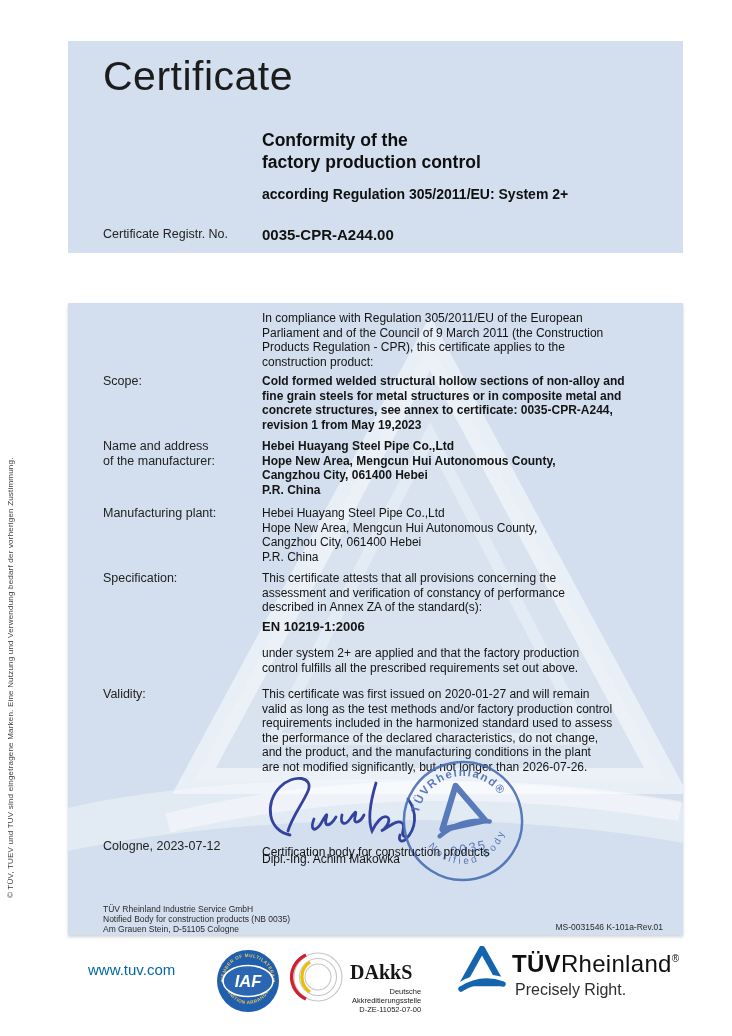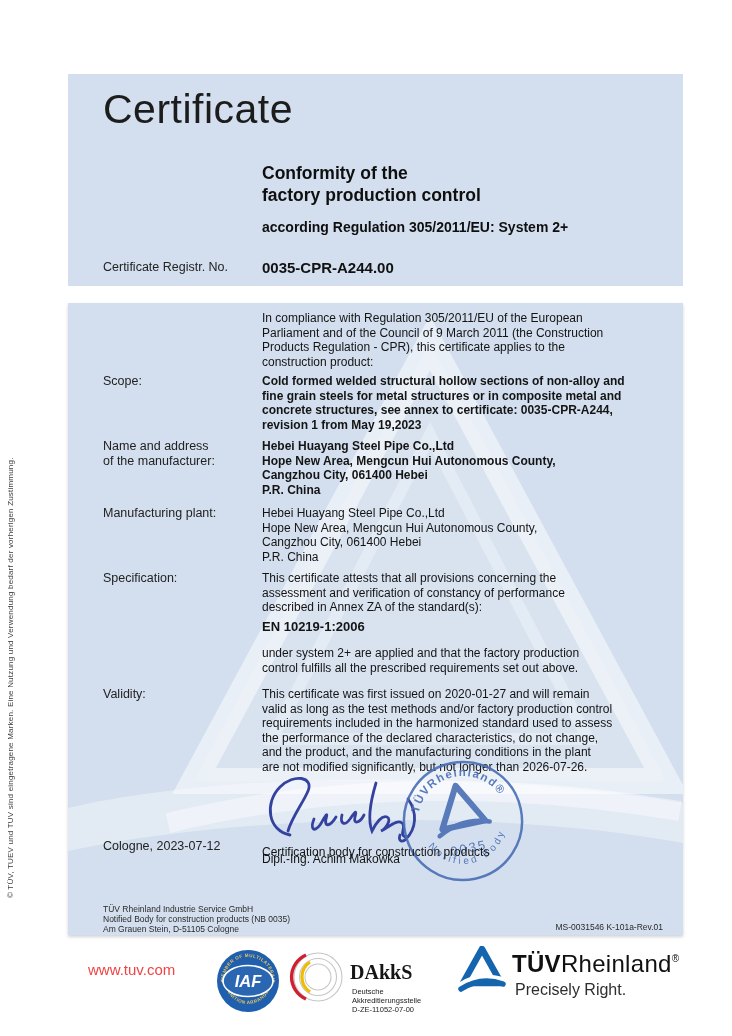--- a/index.html
+++ b/index.html
@@ -8,7 +8,7 @@
   .side-note{position:absolute;left:6px;top:898px;transform:rotate(-90deg);transform-origin:0 0;
         white-space:nowrap;font-size:8px;color:#3c3c3c;letter-spacing:.2px;}
   .block{position:absolute;left:68px;width:615px;background:#d3dfee;}
-  .header-block{top:74px;height:212px;}
+  .header-block{top:41px;height:212px;}
   .main-block{top:276px;height:632px;box-shadow:0 2px 3px rgba(120,130,145,.35);margin-top:27px;}
   .title{position:absolute;left:35px;top:12px;margin:0;font-size:41px;font-weight:400;
         color:#1c1c1c;letter-spacing:.5px;}

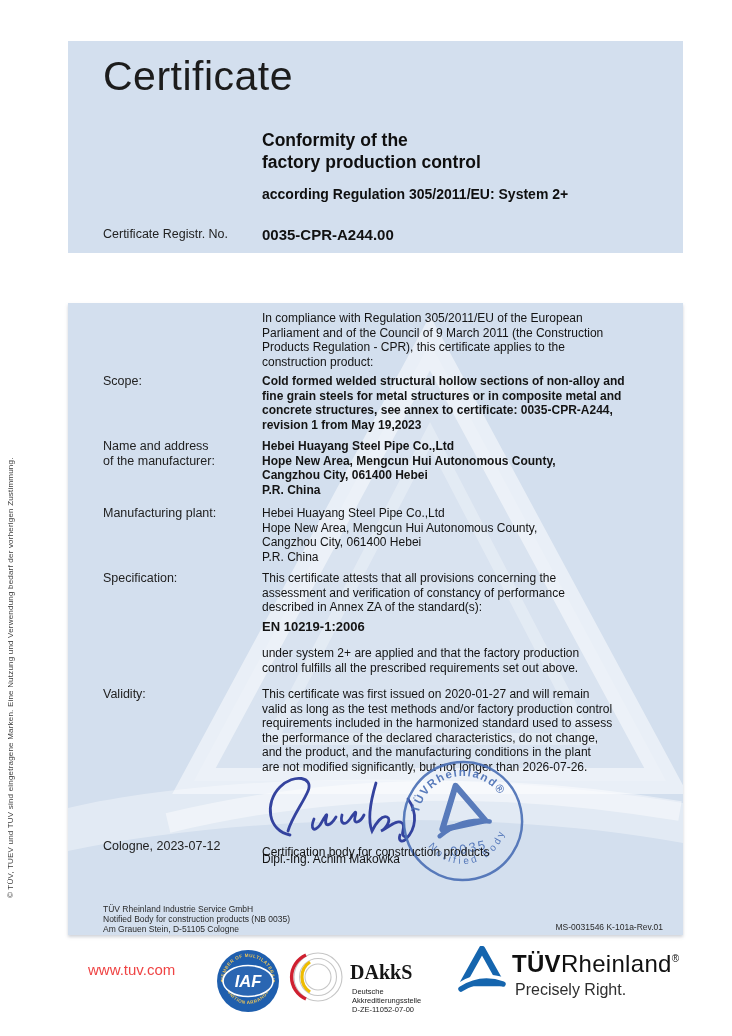--- a/index.html
+++ b/index.html
@@ -29,7 +29,7 @@
         transform:rotate(-12deg);opacity:.9;}
   .foot-info{position:absolute;left:35px;top:601px;font-size:8.5px;line-height:10px;color:#2a2a2a;}
   .doc-no{position:absolute;right:20px;top:619px;font-size:8.5px;color:#2a2a2a;}
-  .website{position:absolute;left:88px;top:961px;font-size:15px;color:#ef4444;text-align:right;}
+  .website{position:absolute;left:88px;top:961px;font-size:15px;color:#0369a1;text-align:right;}
   .iaf{position:absolute;left:216px;top:949px;}
   .dakks-arcs{position:absolute;left:286px;top:948px;}
   .dakks-name{position:absolute;left:303px;top:961px;font-size:20px;font-weight:bold;

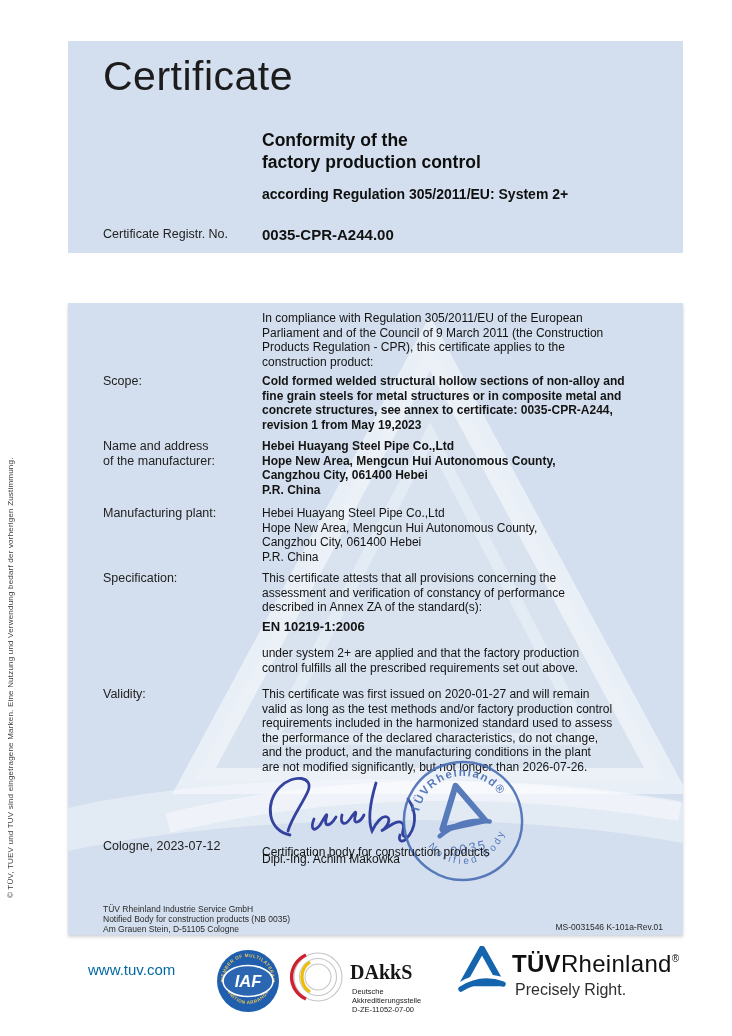--- a/index.html
+++ b/index.html
@@ -34,7 +34,7 @@
   .dakks-arcs{position:absolute;left:286px;top:948px;}
   .dakks-name{position:absolute;left:303px;top:961px;font-size:20px;font-weight:bold;
         font-family:"Liberation Serif",serif;color:#151515;padding-left:47px;}
-  .dakks-text{position:absolute;left:352px;top:988px;font-size:7.5px;line-height:8.8px;color:#1c1c1c;}
+  .dakks-text{position:absolute;left:352px;top:988px;font-size:7.5px;line-height:8.8px;color:#1c1c1c;text-align:right;}
   .tuv-tri{position:absolute;left:458px;top:946px;}
   .tuv-brand{position:absolute;left:512px;top:950px;font-size:24px;color:#101010;letter-spacing:.3px;}
   .tuv-brand .bb{font-weight:bold;}

